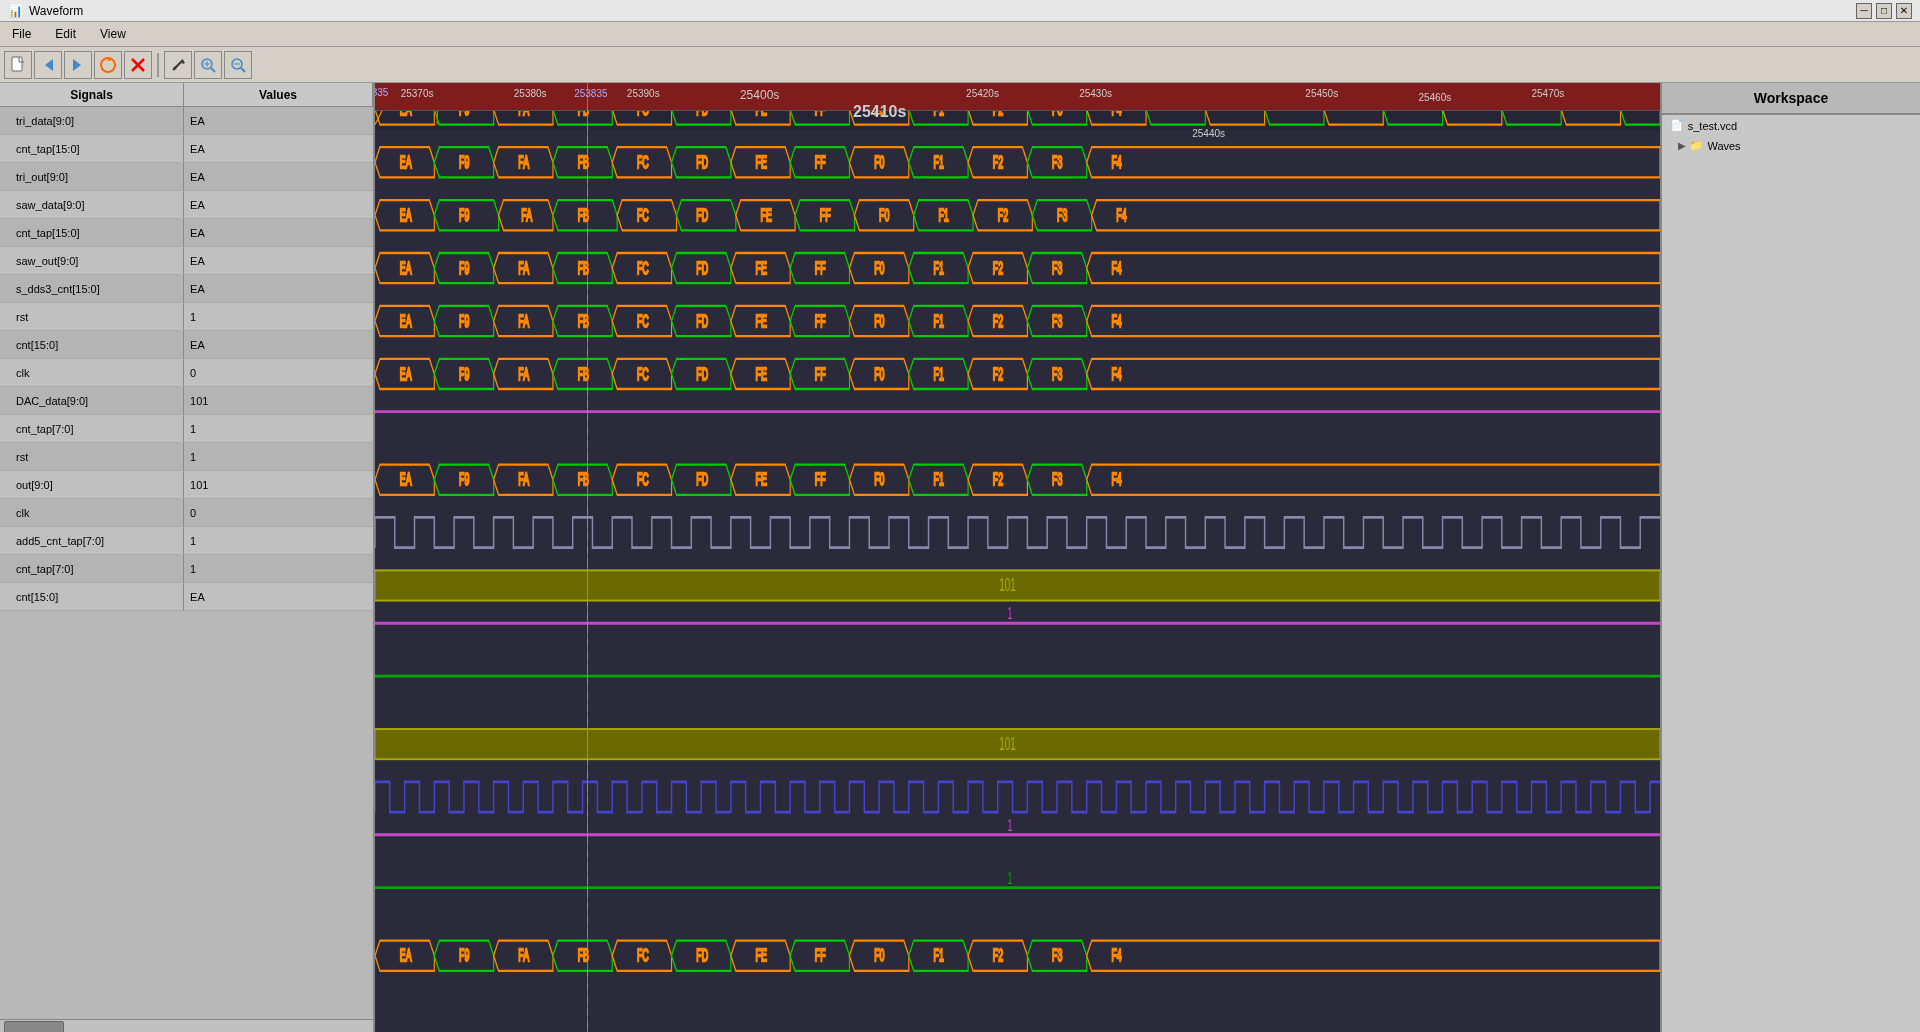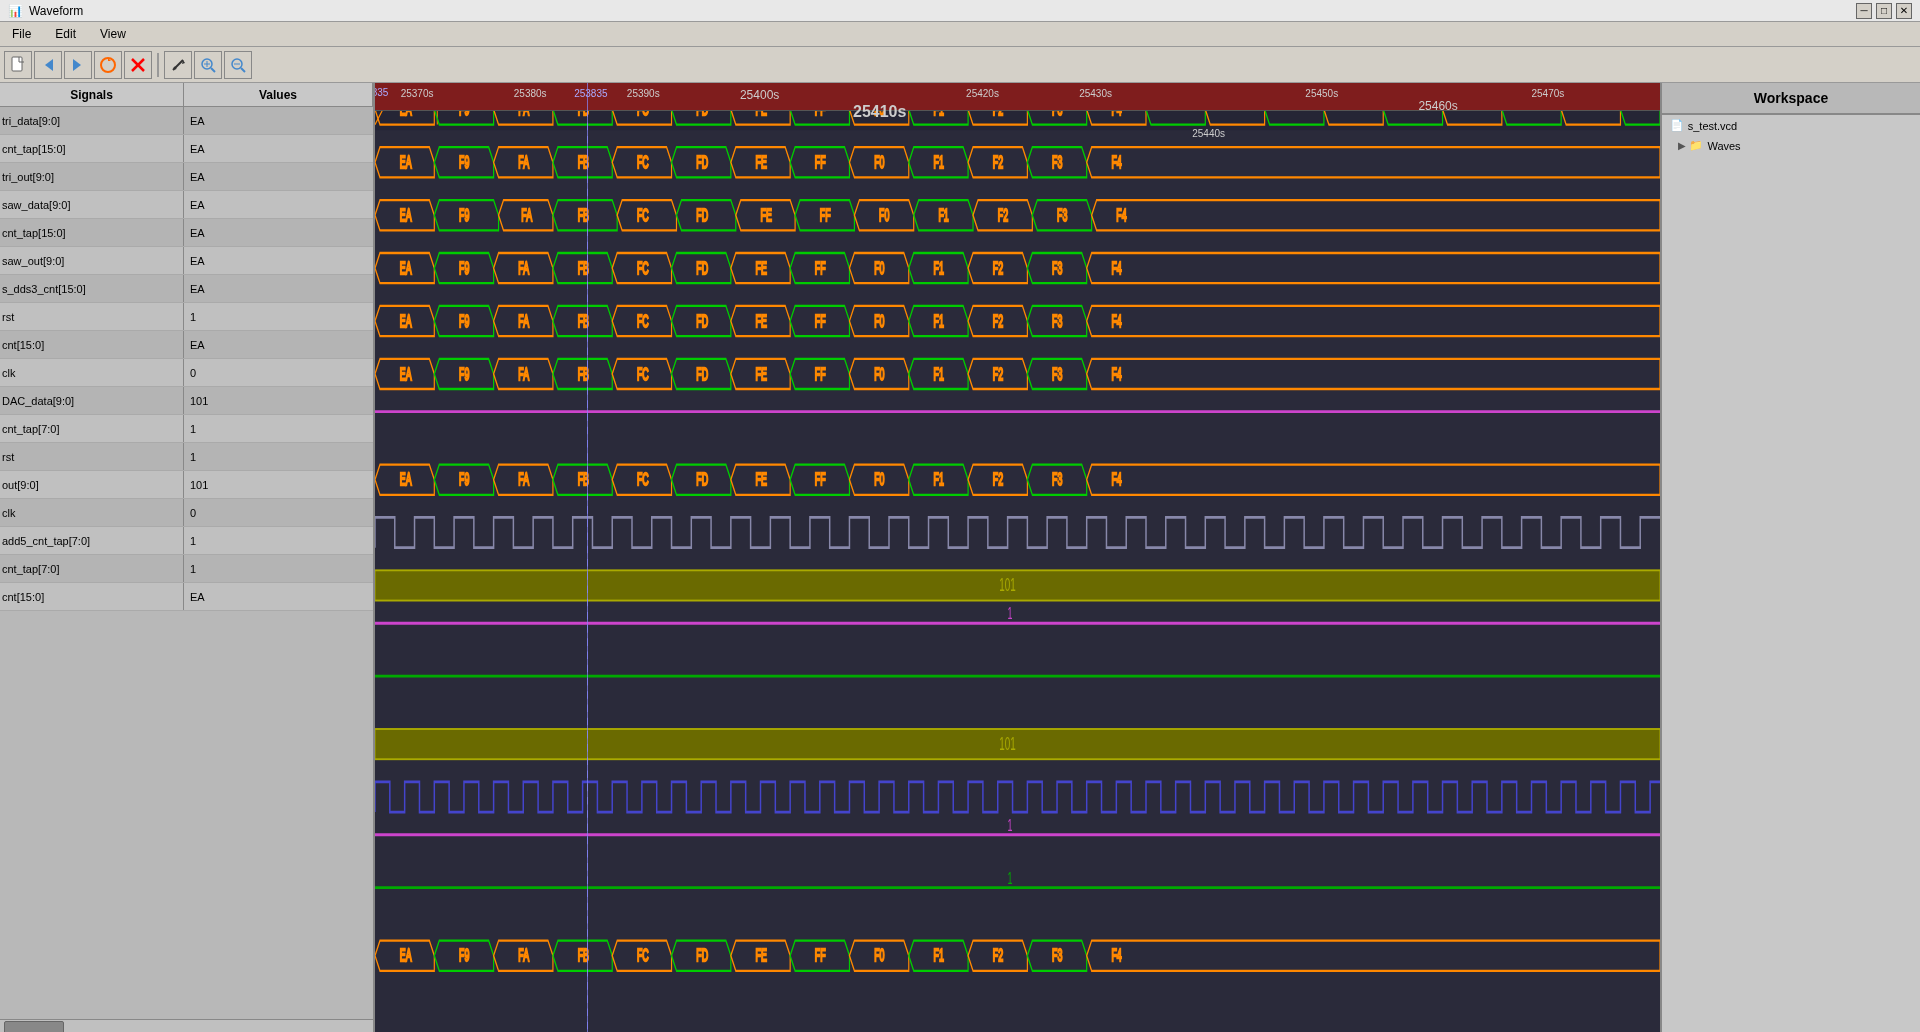--- a/index.html
+++ b/index.html
@@ -690,7 +690,7 @@
         <div style="position:absolute; left:54.8%; color:#ccc; font-size:10px; top:5px;">25430s</div>
         <div style="position:absolute; left:63.6%; color:#ccc; font-size:10px; top:5px;margin-top:40px;">25440s</div>
         <div style="position:absolute; left:72.4%; color:#ccc; font-size:10px; top:5px;">25450s</div>
-        <div style="position:absolute; left:81.2%; color:#ccc; font-size:12px; top:16px;">25460s</div>
+        <div style="position:absolute; left:81.2%; color:#ccc; font-size:10px; top:9px;">25460s</div>
         <div style="position:absolute; left:90%; color:#ccc; font-size:10px; top:5px;">25470s</div>
 
         <div style="position:absolute; left:15.5%; color:#aaaaff; font-size:10px; top:5px;">253835</div>

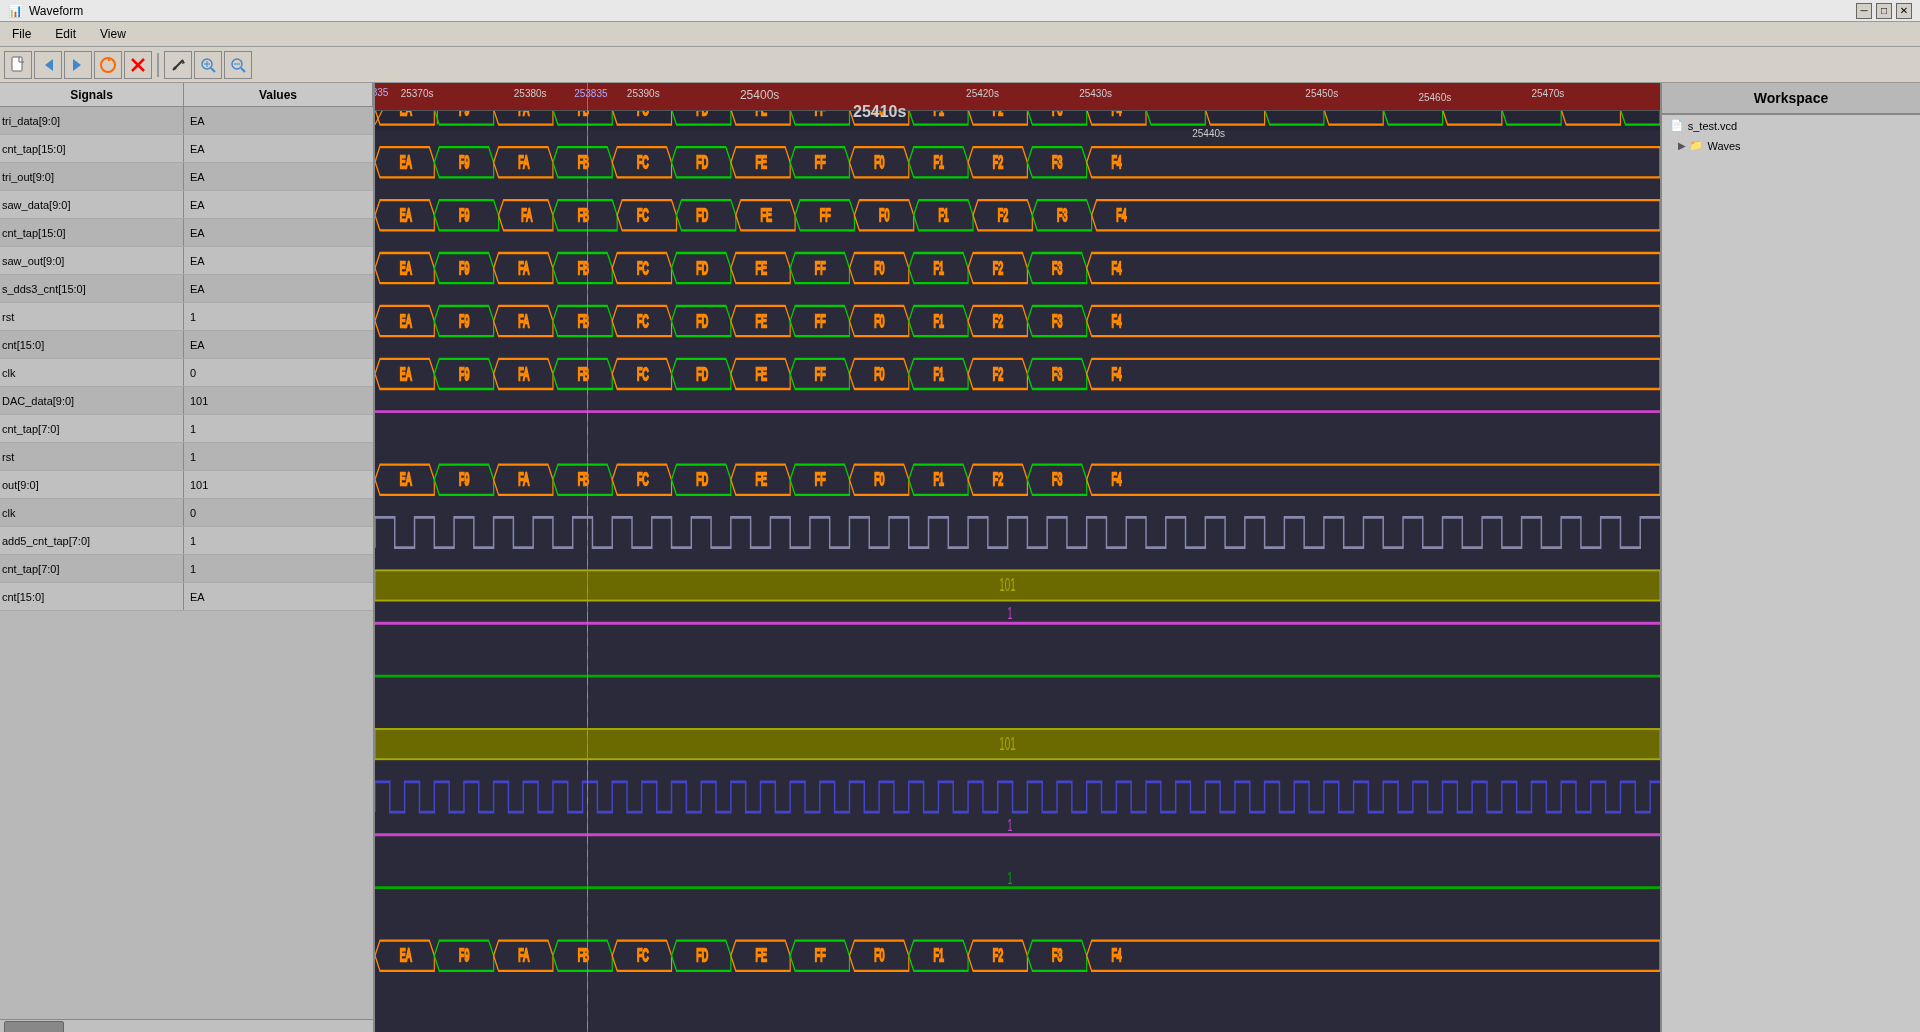--- a/index.html
+++ b/index.html
@@ -90,7 +90,7 @@
     .signal-row:nth-child(odd) { background: #b4b4b4; }
     .signal-name {
       width: 185px;
-      padding: 0 2px;
+      padding: 0 16px;
       display: flex; align-items: center;
       border-right: 1px solid #888;
       font-size: 11px;

